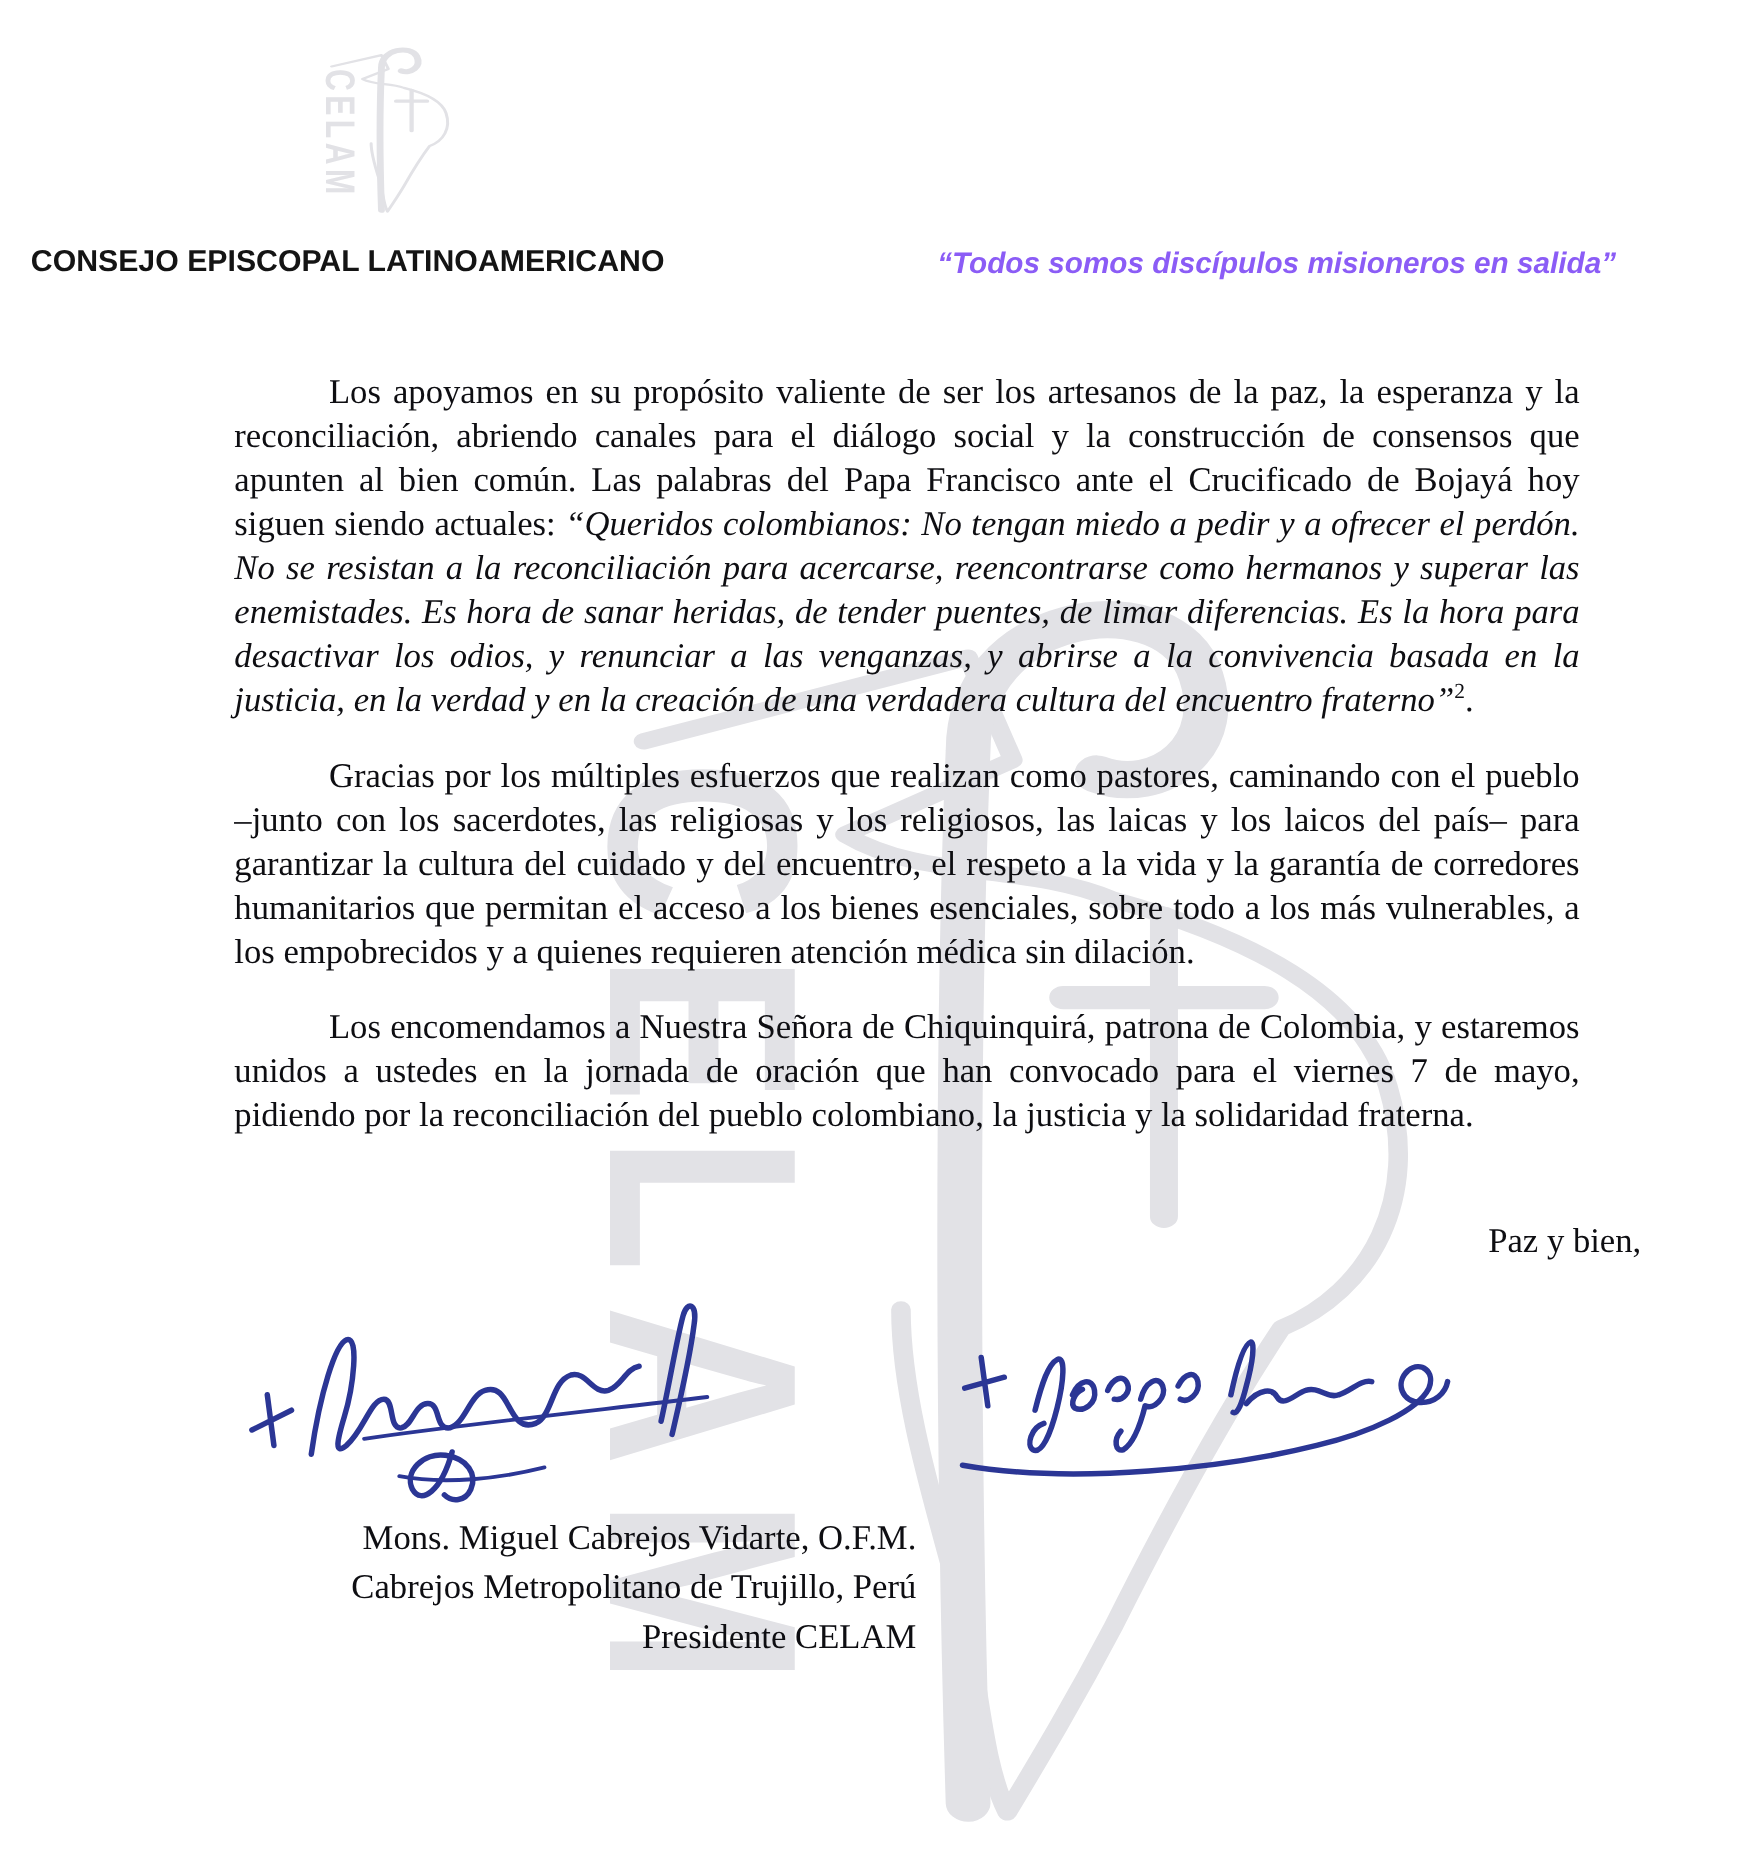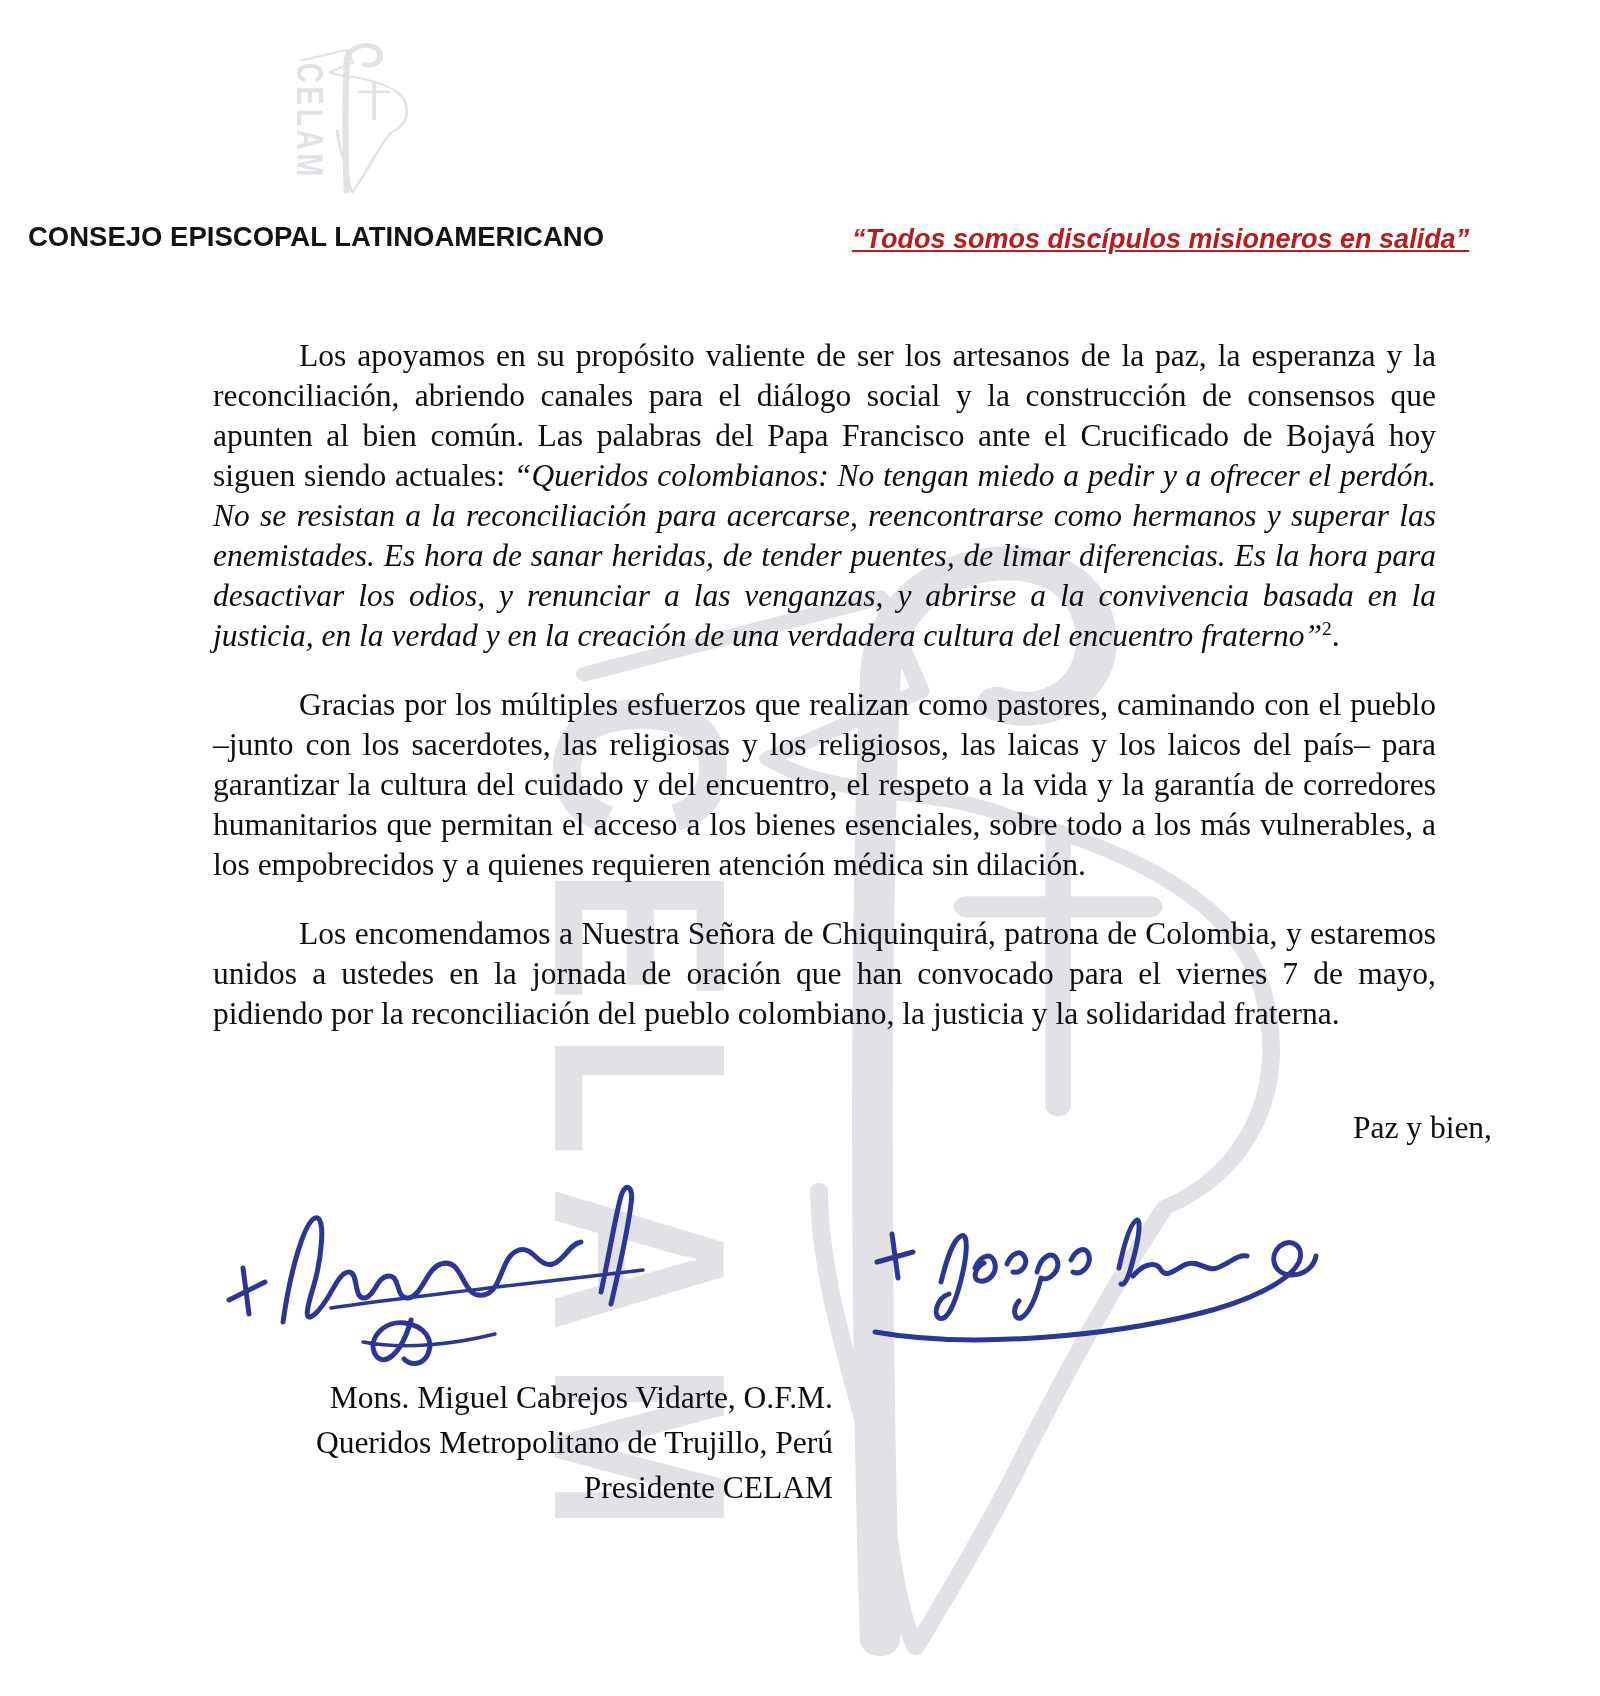--- a/index.html
+++ b/index.html
@@ -28,7 +28,7 @@
   .org{position:absolute;left:28px;top:221px;font:700 27.5px "Liberation Sans",sans-serif;color:#141414;white-space:nowrap;}
   .dept{position:absolute;left:28px;top:257px;width:556px;text-align:center;
         font:700 23px "Liberation Sans",sans-serif;color:#141414;letter-spacing:1px;}
-  .motto{position:absolute;left:852px;top:224px;font:italic 700 27px "Liberation Sans",sans-serif;color:#b91c1c;white-space:nowrap;text-decoration:underline;}
+  .motto{position:absolute;left:852px;top:224px;font:italic 700 27px "Liberation Sans",sans-serif;color:#8b5cf6;white-space:nowrap;}
   
   .letter{position:absolute;left:213px;top:336px;width:1223px;
           font-size:31.5px;line-height:40px;text-align:justify;}

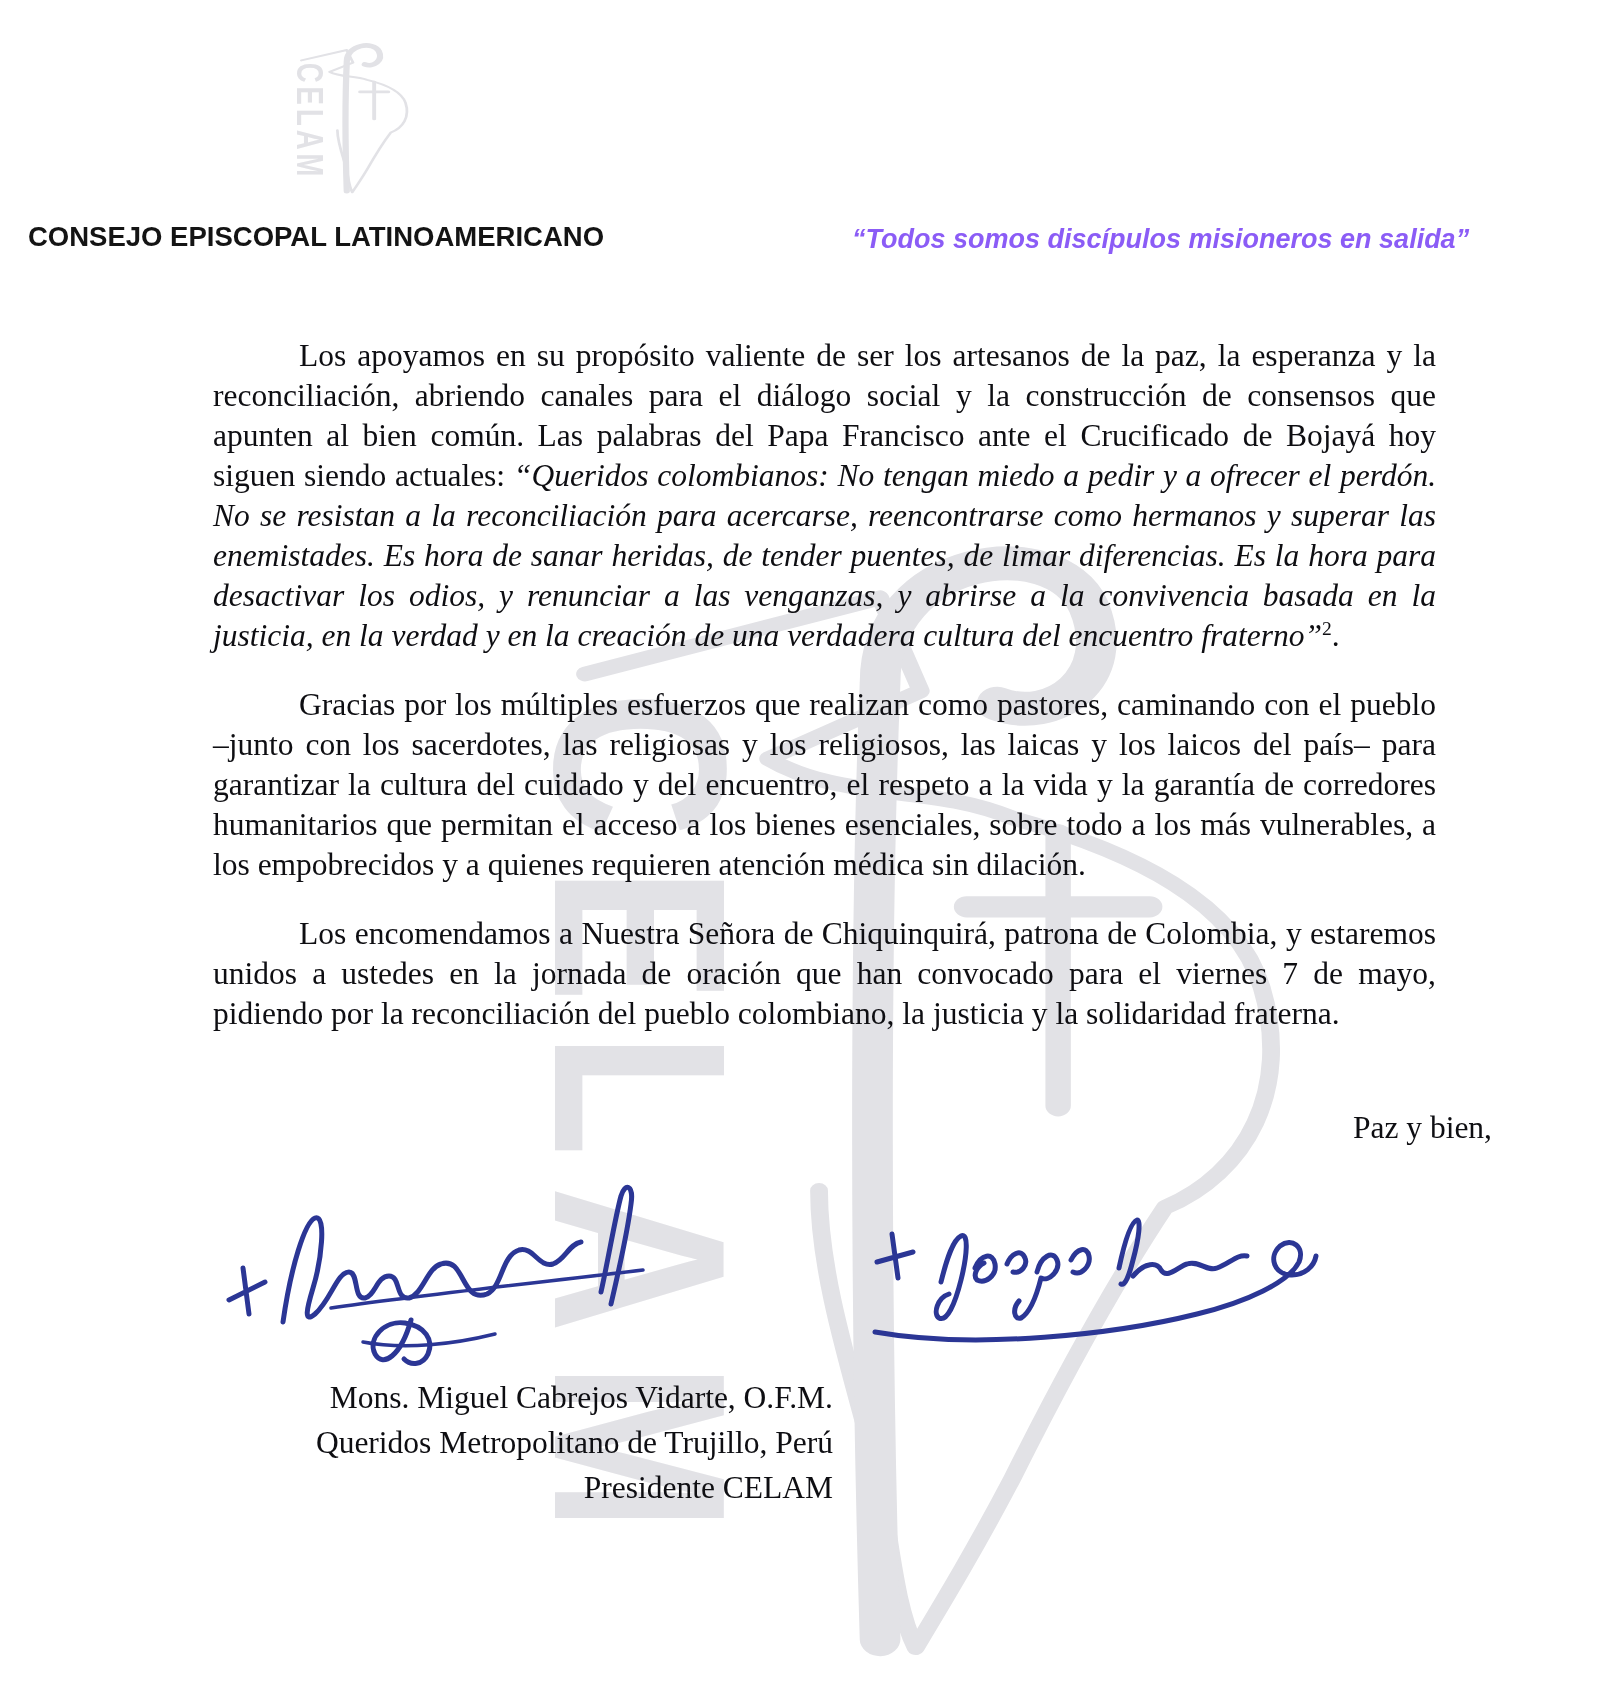--- a/index.html
+++ b/index.html
@@ -95,7 +95,7 @@
           <path class="sig-stroke thin" d="M150,172 C192,180 242,174 282,164"></path>
         </svg>
         <div class="sig-line">Mons. Miguel Cabrejos Vidarte, O.F.M.</div>
-        <div class="sig-line">Queridos Metropolitano de Trujillo, Perú</div>
+        <div class="sig-line">Cabrejos Metropolitano de Trujillo, Perú</div>
         <div class="sig-line">Presidente CELAM</div>
       </div>
 

